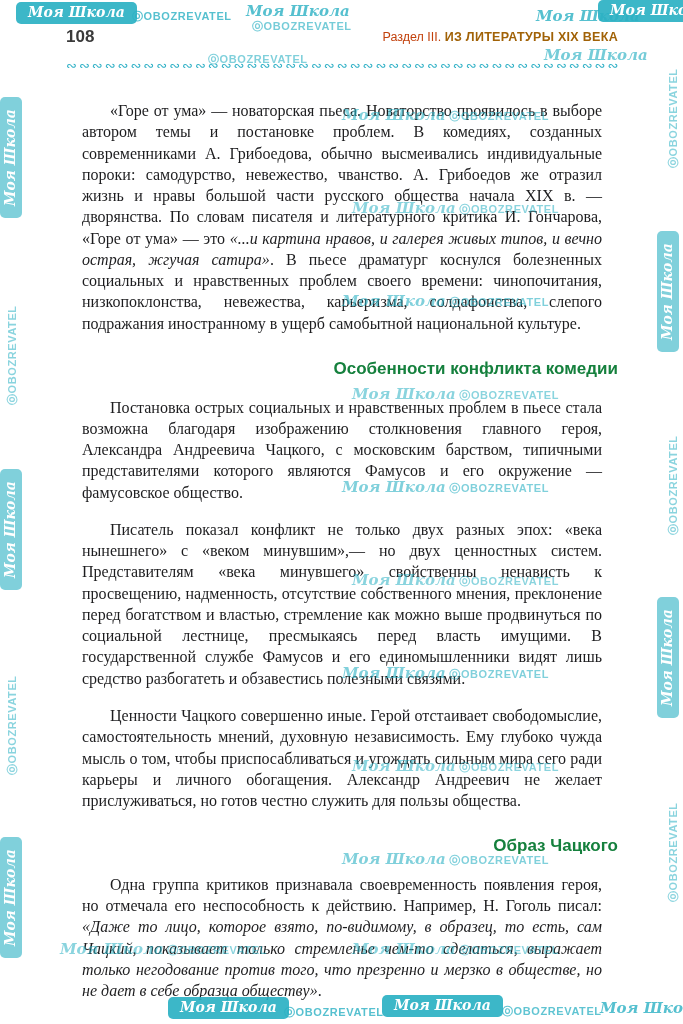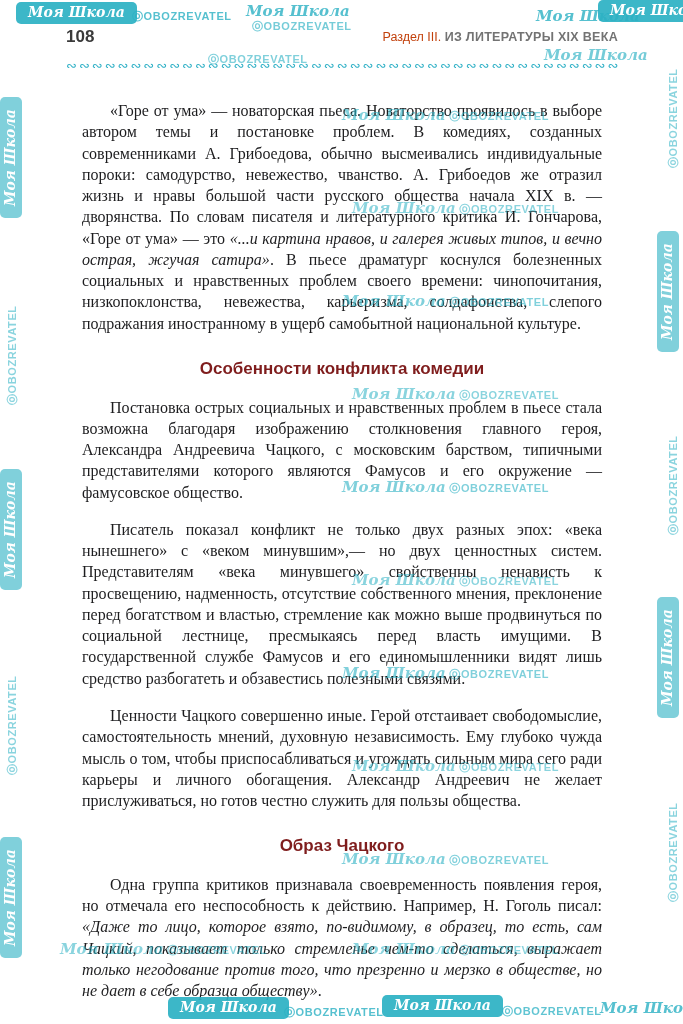--- a/index.html
+++ b/index.html
@@ -35,7 +35,7 @@
     color: #45b2cc;
   }
   .header-right .section-label { font-weight: normal; color: #c2410c; }
-  .header-right .section-title { font-weight: bold; color: #737373; letter-spacing: 0.3px; }
+  .header-right .section-title { font-weight: bold; color: #a16207; letter-spacing: 0.3px; }
   .ornament {
     position: absolute;
     top: 57px;

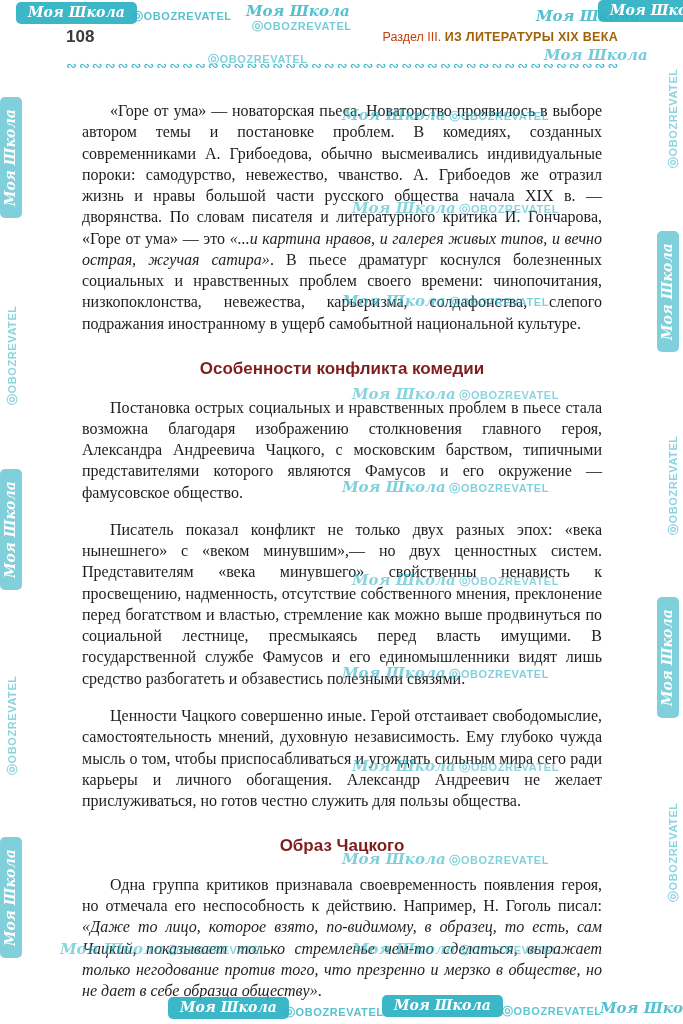--- a/index.html
+++ b/index.html
@@ -66,12 +66,12 @@
   .content .it { font-style: italic; }
   .content h3.section {
     font-family: "Liberation Sans", sans-serif;
-    color: #7f1d1d;
+    color: #15803d;
     font-size: 17px;
     font-weight: bold;
     margin: 24px 0 4px 0;
     text-indent: 0;
-    text-align: center;
+    text-align: right;
   }
   
   .watermark-layer {

